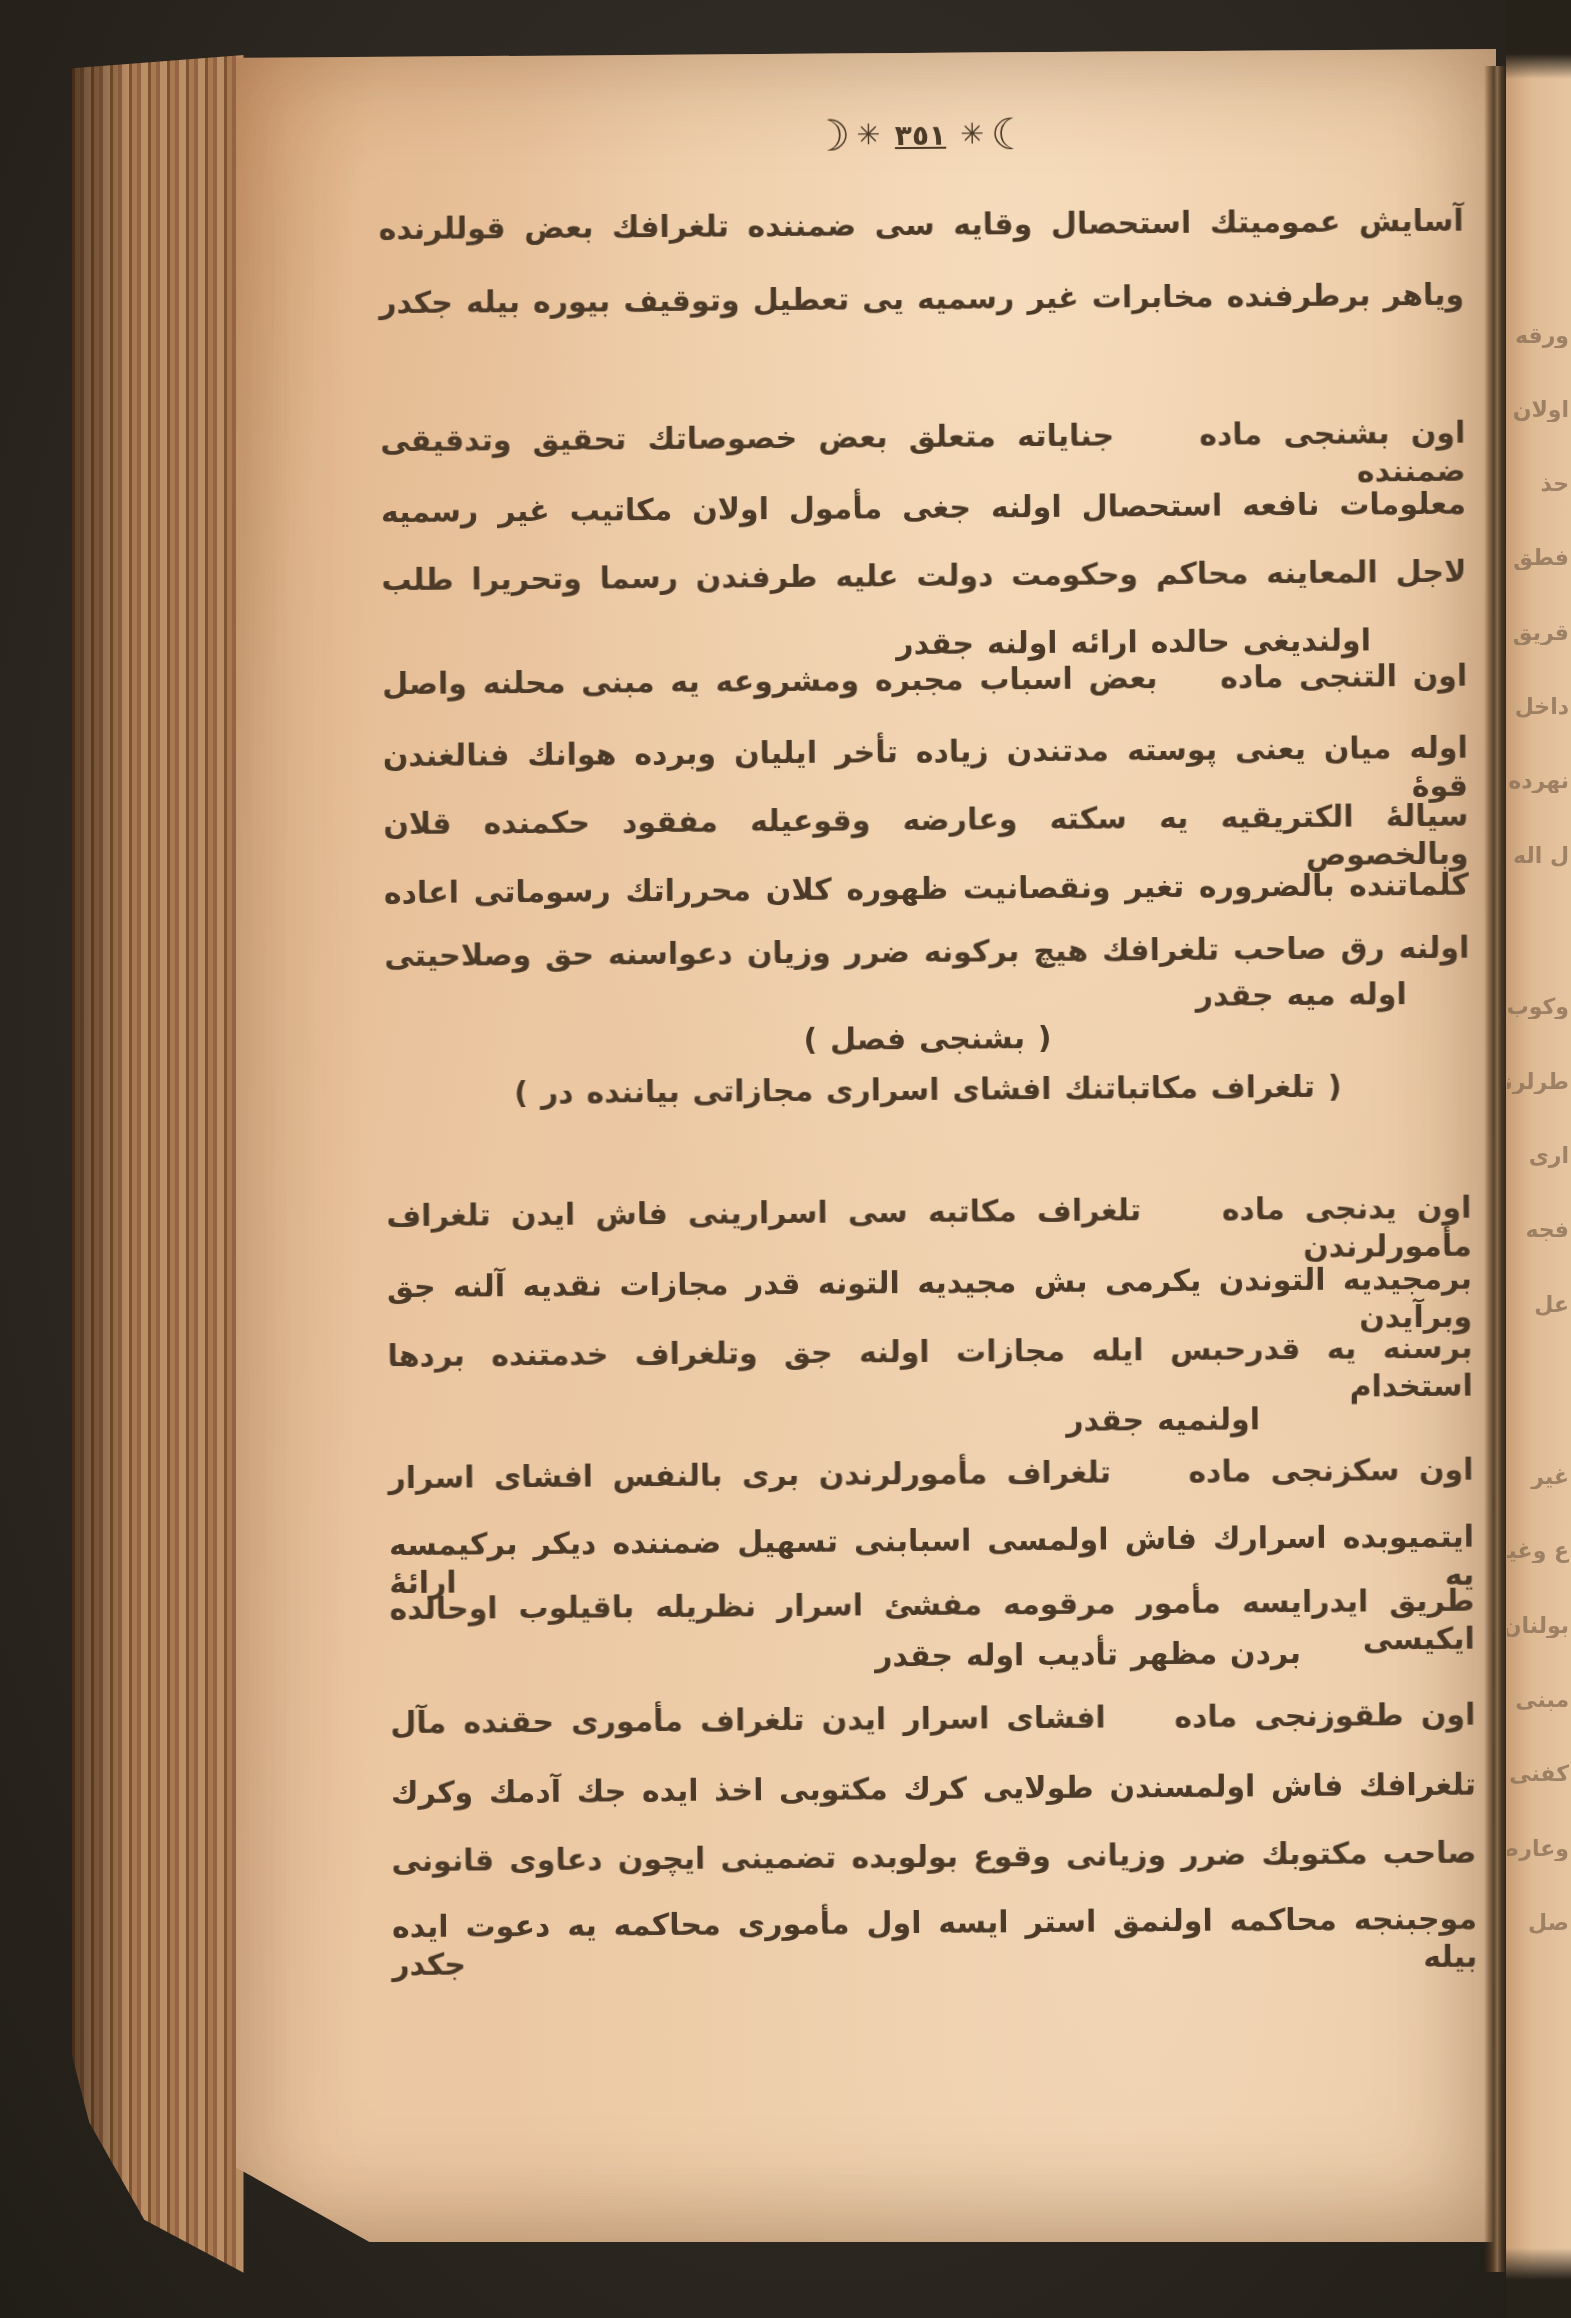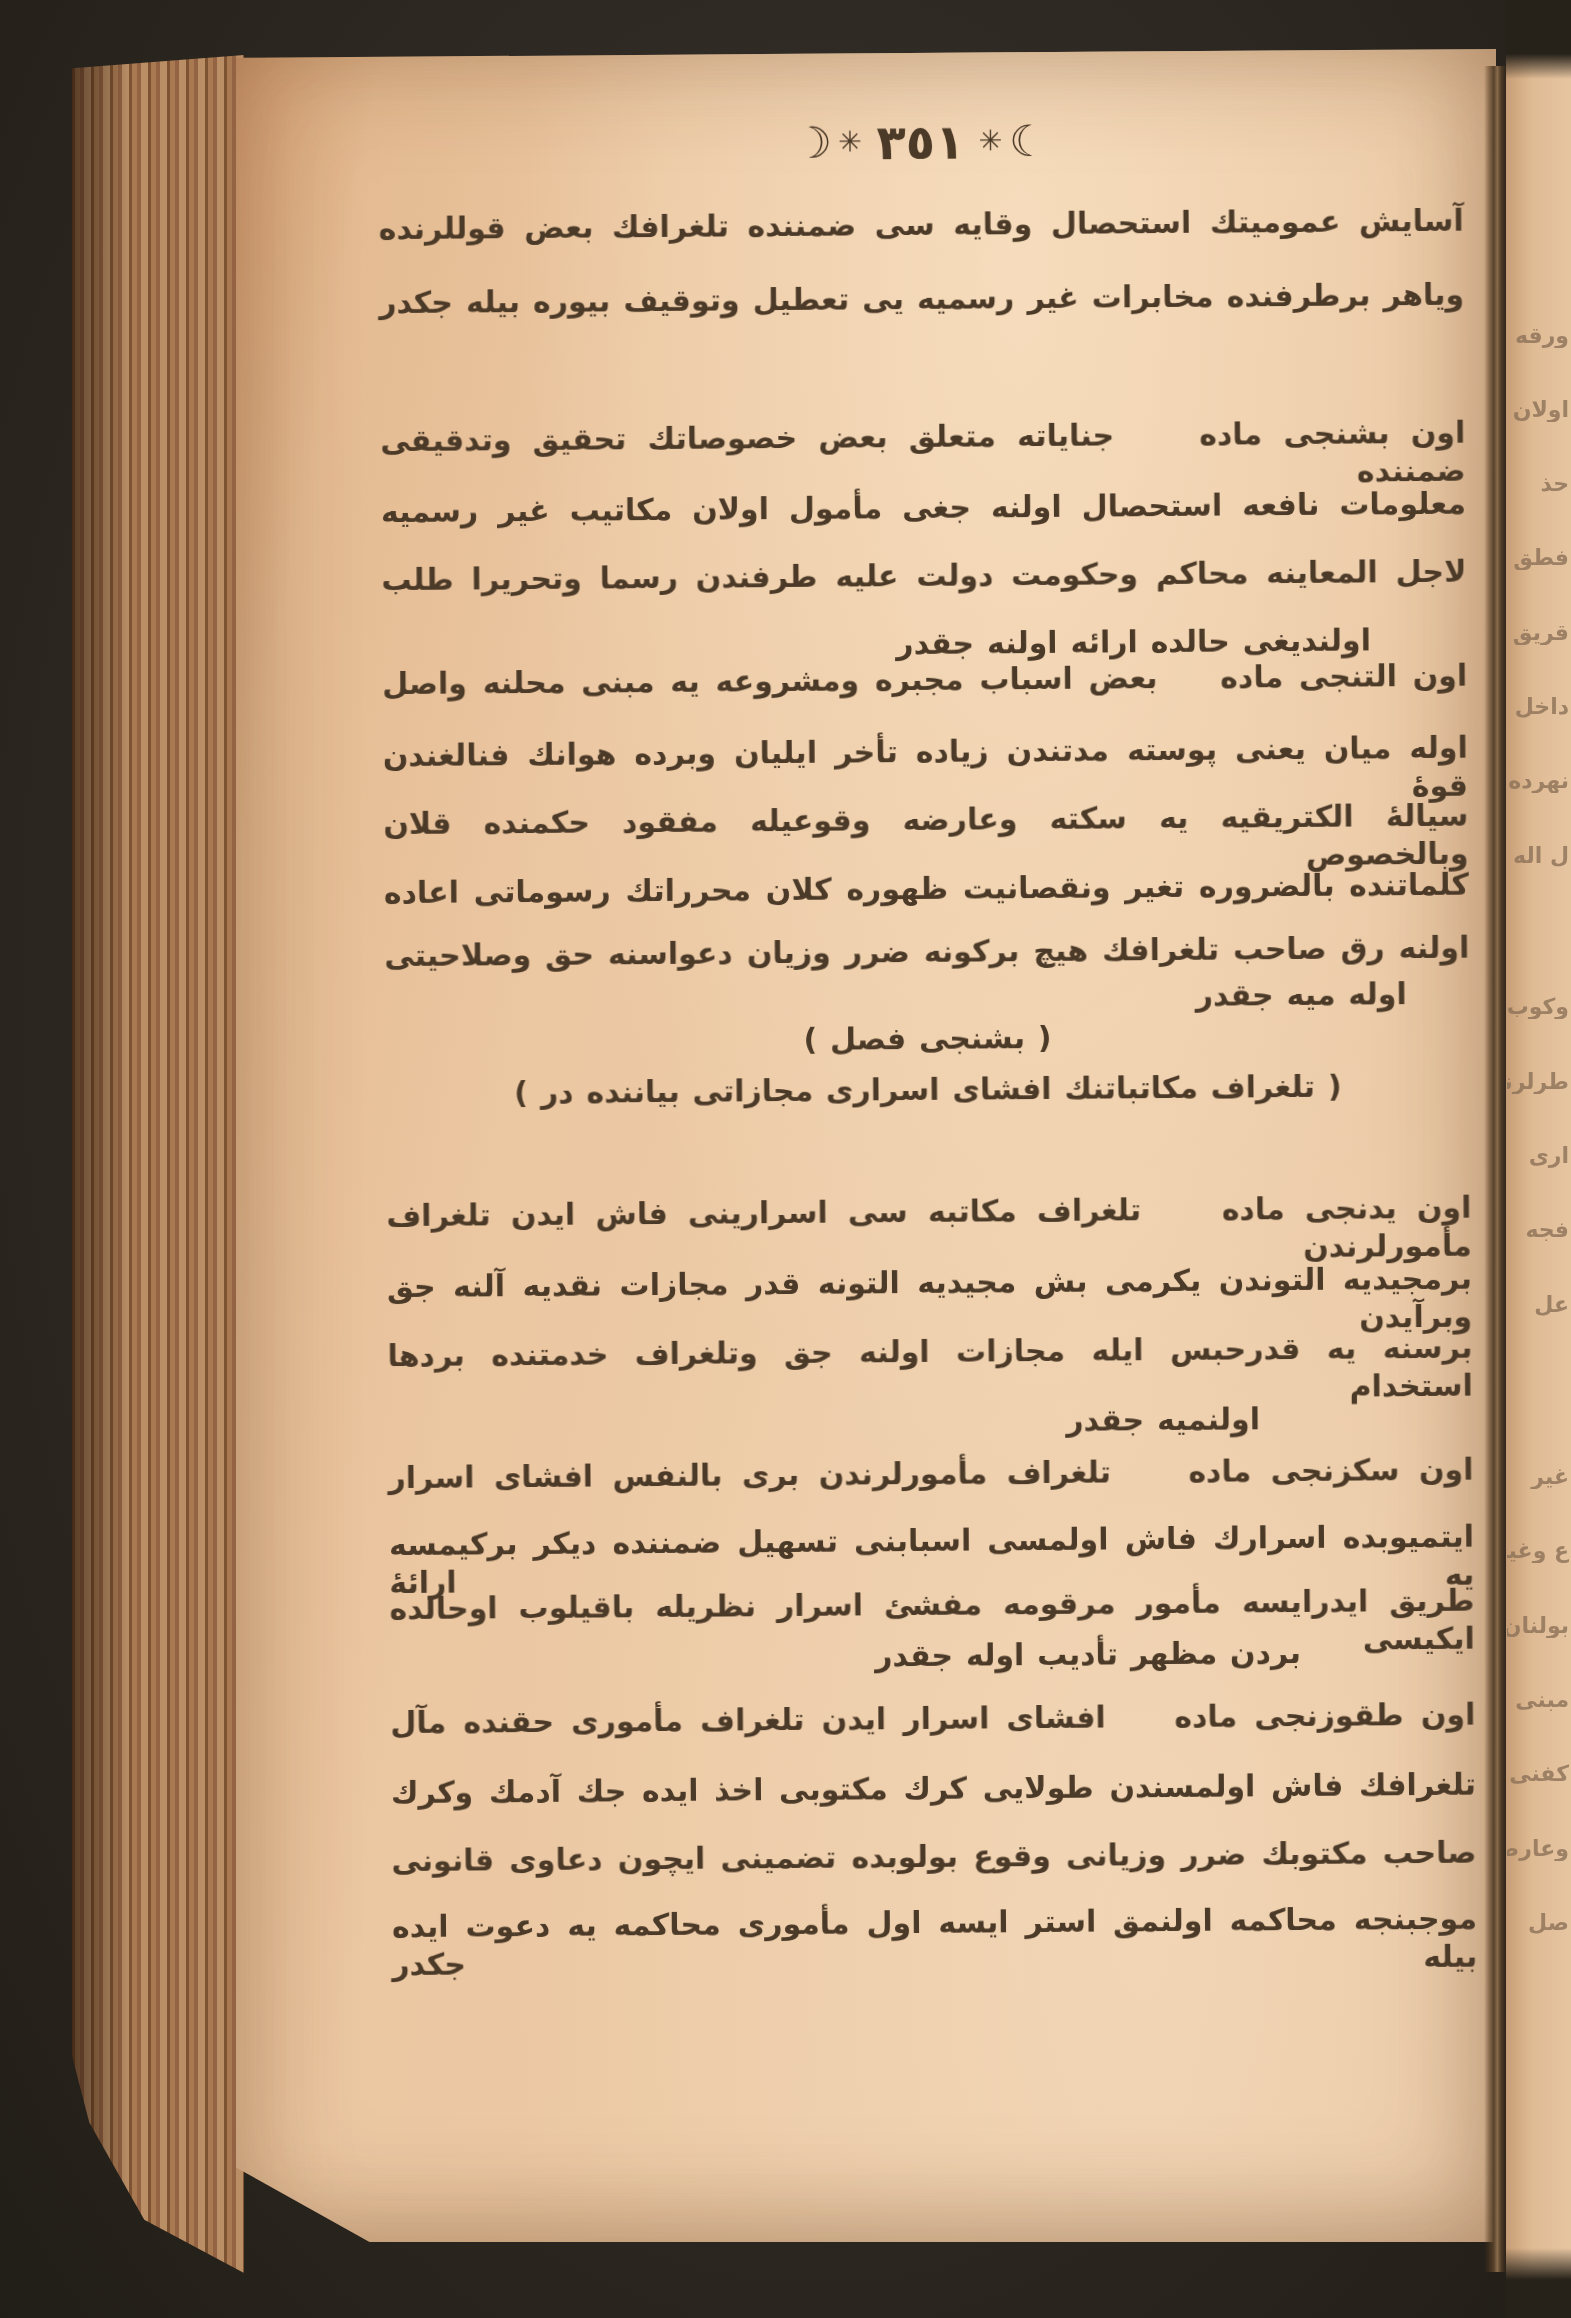--- a/index.html
+++ b/index.html
@@ -59,7 +59,7 @@
     display:flex;justify-content:center;align-items:center;gap:11px;color:#4c3a28;filter:blur(0.2px);}
   .crescent{font-size:43px;line-height:1;font-weight:bold;}
   .flower{font-size:28.5px;line-height:1;margin:0 -4.7px;}
-  .num{font-size:48px;font-weight:bold;letter-spacing:6.3px;padding:0 8px;}
+  .num{font-size:28px;font-weight:bold;letter-spacing:6.3px;padding:0 8px;text-decoration:underline;}
 </style>
 </head>
 <body>

